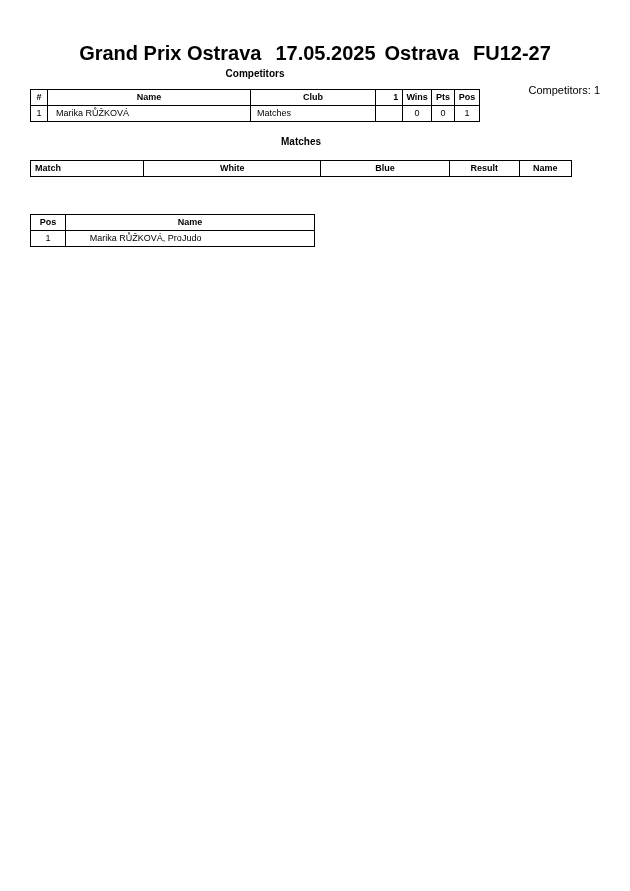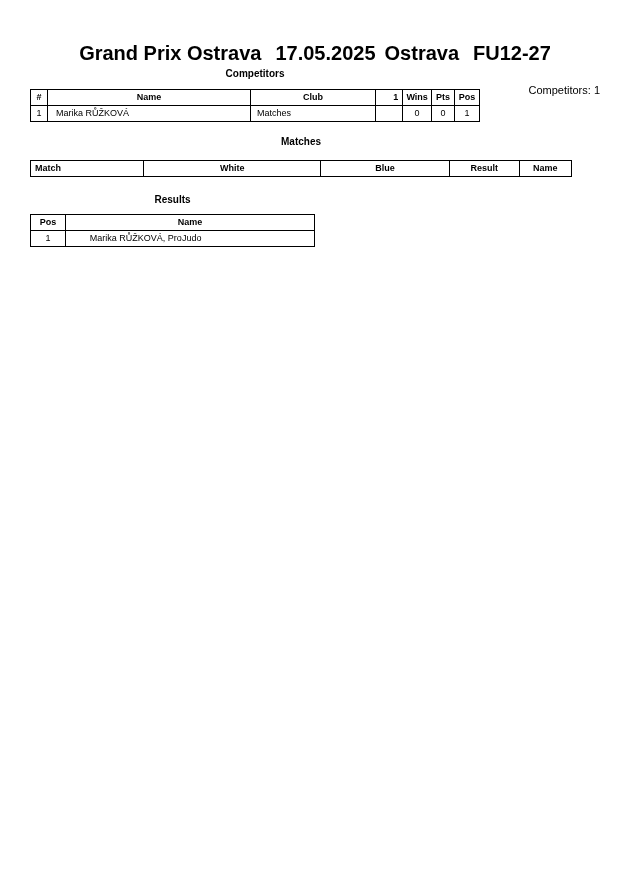--- a/index.html
+++ b/index.html
@@ -188,7 +188,6 @@
     <tbody></tbody>
   </table>
 
-  <div class="section-heading" id="results-heading">Results</div>
 
   <table class="grid" id="results-table">
     <thead>

